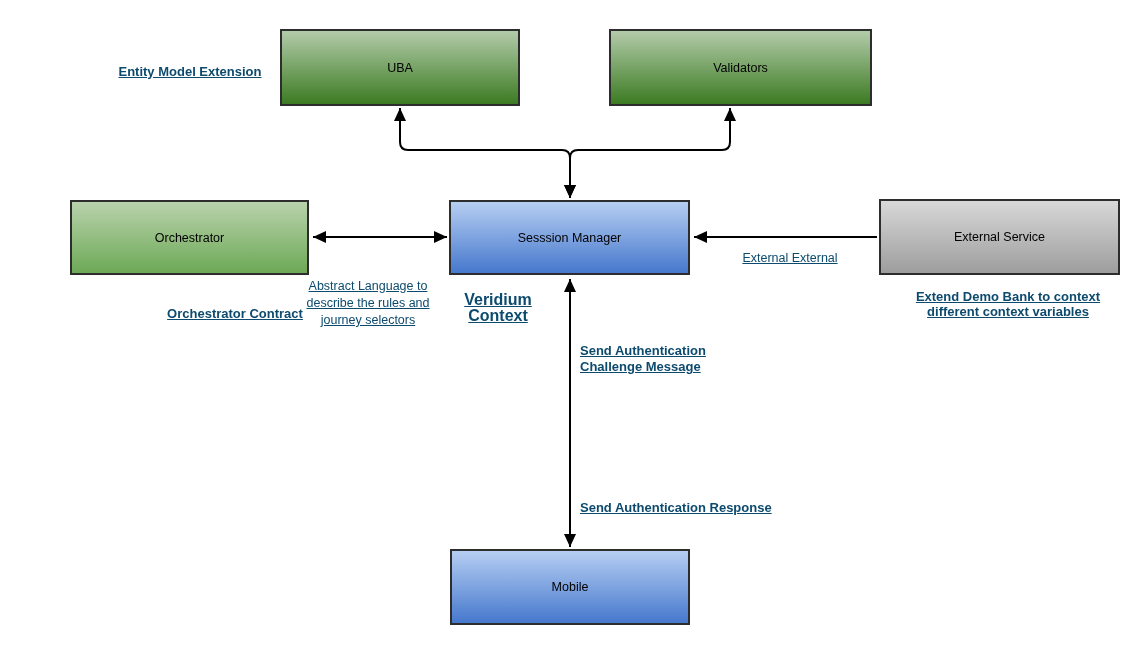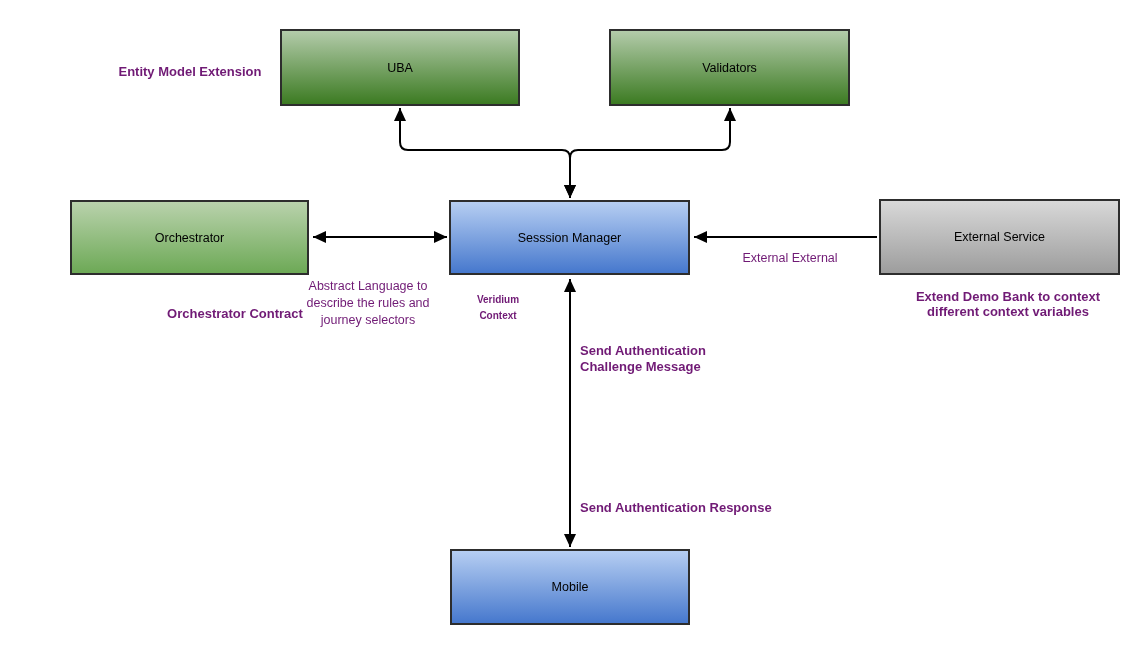--- a/index.html
+++ b/index.html
@@ -51,10 +51,11 @@
   }
   .lbl {
     position: absolute;
-    color: #701a75;
+    color: #0c4a6e;
     font-size: 12.5px;
     line-height: 16px;
     white-space: pre-line;
+    text-decoration: underline;
   }
   .lbl.bold { font-weight: bold; }
   .lbl.center { text-align: center; }

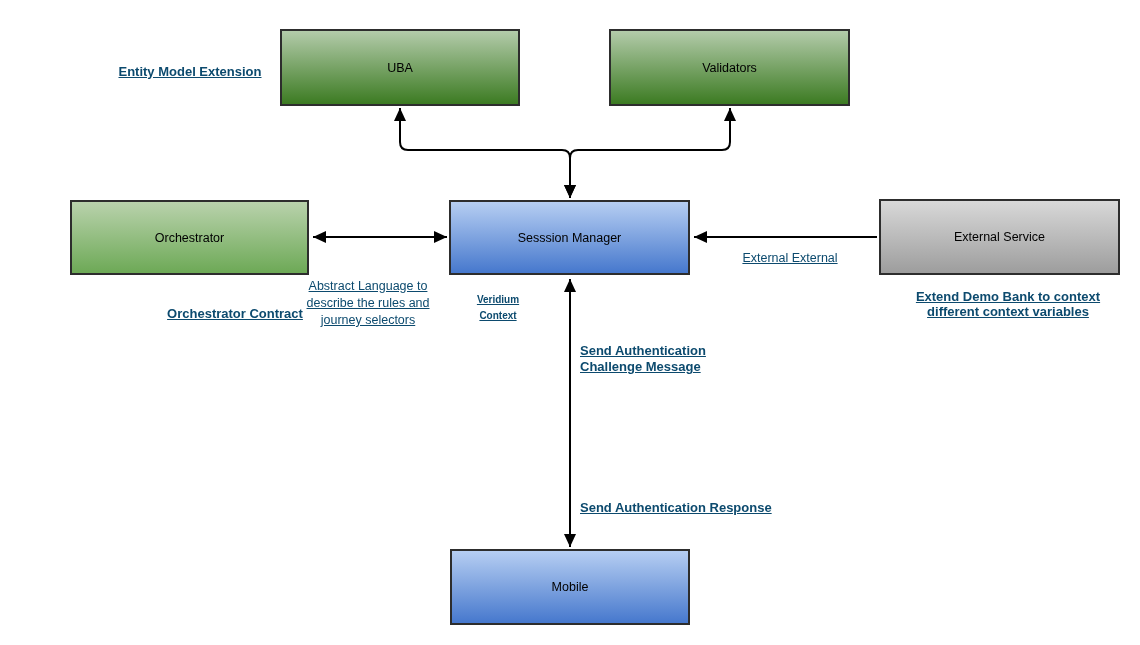--- a/index.html
+++ b/index.html
@@ -87,7 +87,7 @@
     <span>UBA</span>
   </div>
 
-  <div class="node green-dark" style="left:609px; top:29px; width:241px; height:77px;">
+  <div class="node green-dark" style="left:609px; top:29px; width:263px; height:77px;">
     <span>Validators</span>
   </div>
 

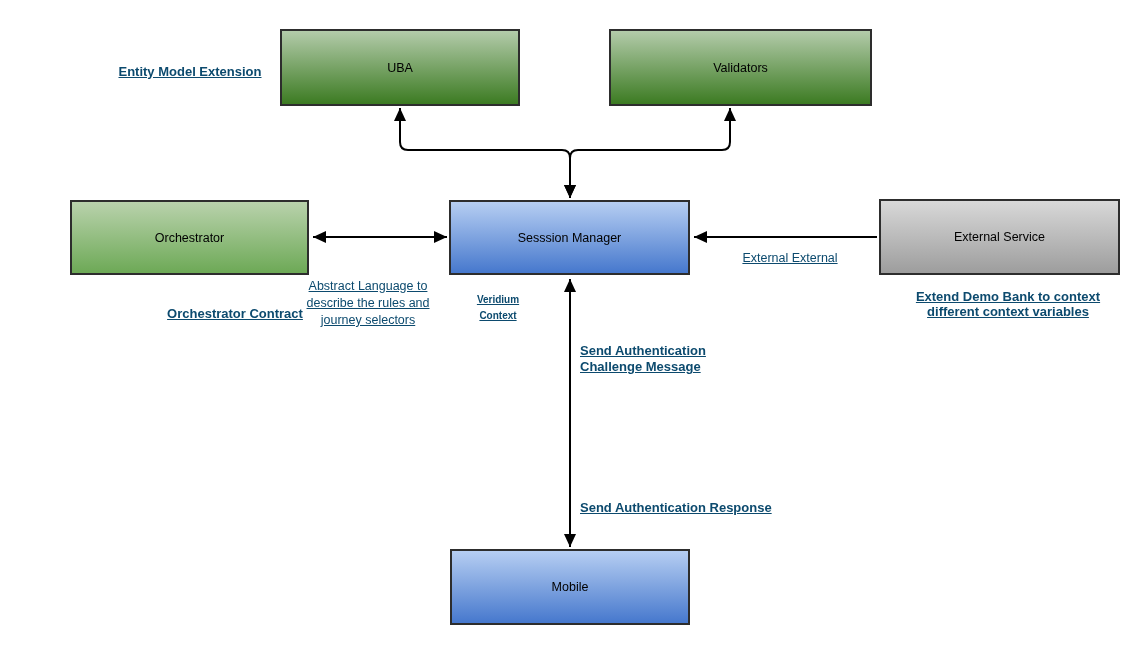--- a/index.html
+++ b/index.html
@@ -115,7 +115,7 @@
 describe the rules and
 journey selectors</div>
 
-  <div class="lbl bold center" style="left:448px; top:292px; width:100px; font-size:10px;">Veridium
+  <div class="lbl bold center" style="left:448px; top:292px; width:100px; font-size:16px;">Veridium
 Context</div>
 
   <div class="lbl bold" style="left:580px; top:343px; font-size:13px;">Send Authentication

